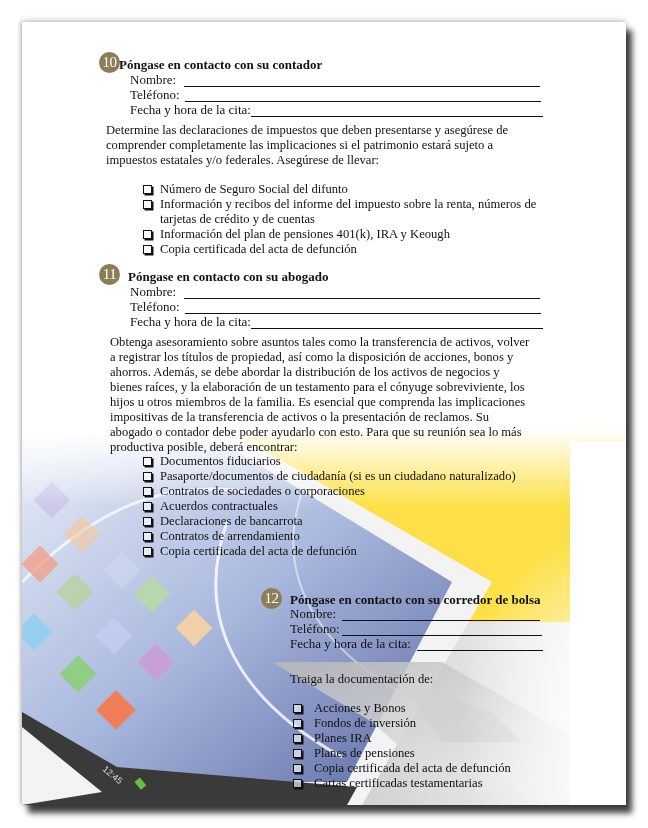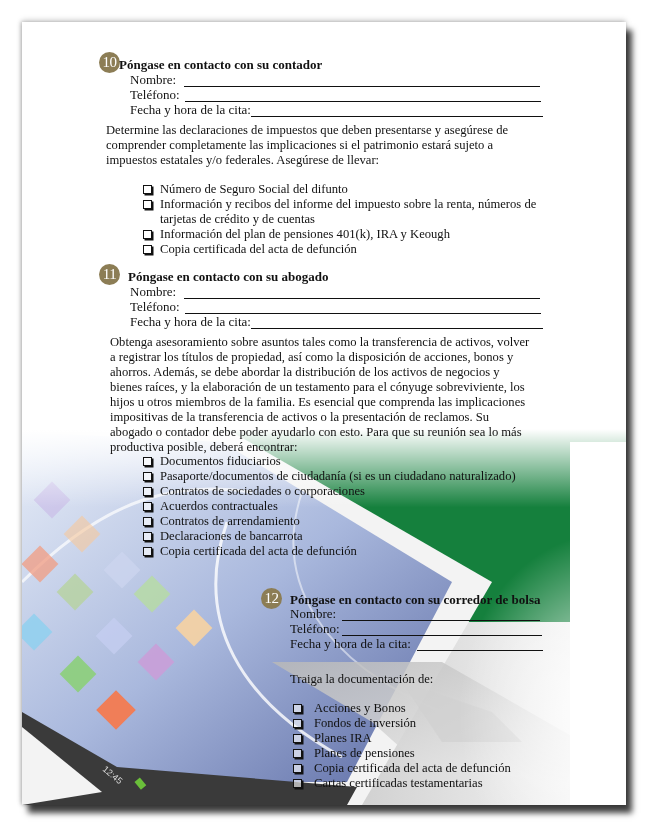--- a/index.html
+++ b/index.html
@@ -11,7 +11,7 @@
     }
     .page {
       position: absolute; left: 22px; top: 22px; width: 604px; height: 783px;
-      background: #15803d; overflow: hidden;
+      background: #fde047; overflow: hidden;
       box-shadow: 6px 8px 6px rgba(0,0,0,0.75), -1px 0 4px rgba(0,0,0,0.25), 0 -2px 6px rgba(0,0,0,0.15);
     }
     

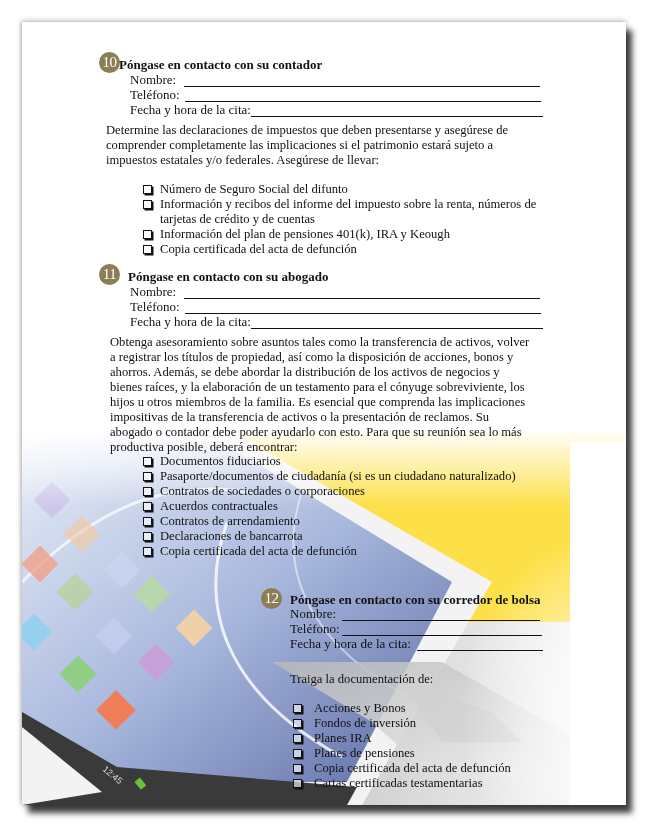--- a/index.html
+++ b/index.html
@@ -197,11 +197,11 @@
         </li>
       <li>
           <span class="box"></span>
+          <span>Declaraciones de bancarrota</span>
+        </li>
+      <li>
+          <span class="box"></span>
           <span>Contratos de arrendamiento</span>
-        </li>
-      <li>
-          <span class="box"></span>
-          <span>Declaraciones de bancarrota</span>
         </li>
       <li>
           <span class="box"></span>

